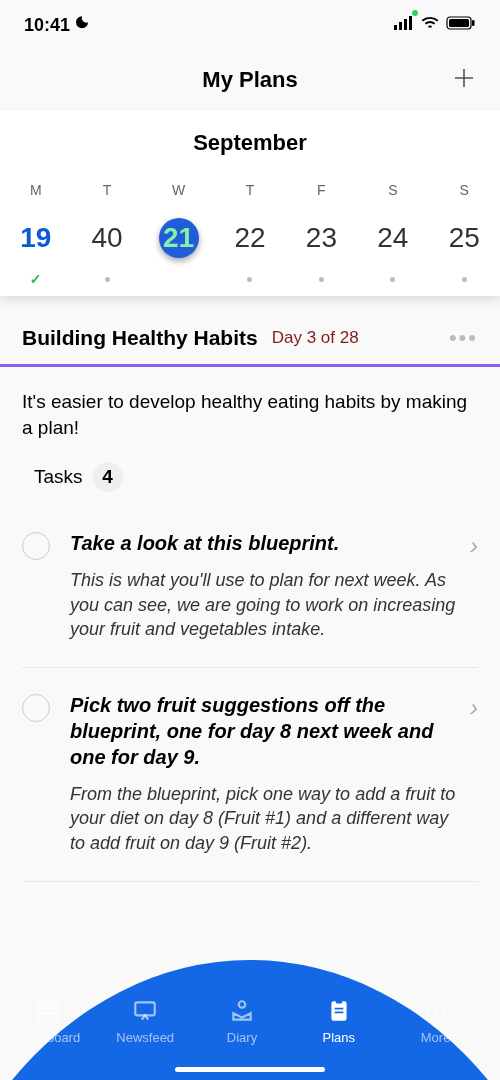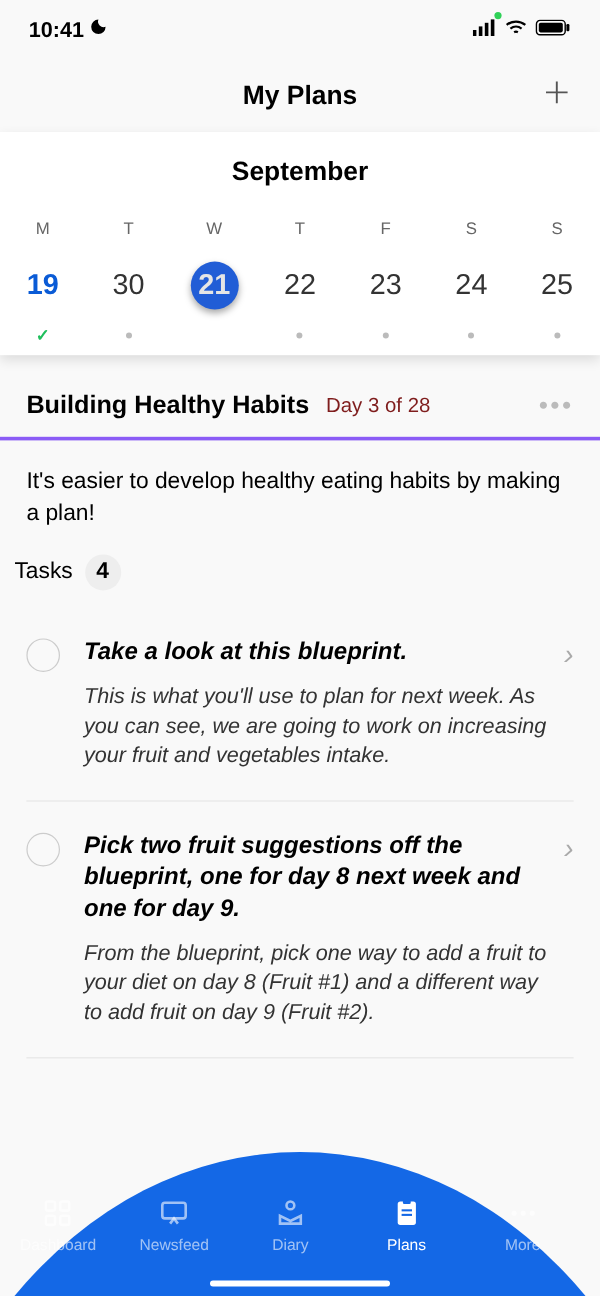--- a/index.html
+++ b/index.html
@@ -23,7 +23,7 @@
   .cal-row { display: flex; }
   .cal-col { flex: 1; text-align: center; }
   .cal-day-label { font-size: 14px; color: #666; margin-bottom: 20px; }
-  .cal-date { font-size: 24px; font-weight: 500; color: #333; height: 40px; display: flex; align-items: center; justify-content: center; }
+  .cal-date { font-size: 28px; font-weight: 500; color: #333; height: 40px; display: flex; align-items: center; justify-content: center; }
   .date-active { color: #0a5bd6; font-weight: 700; }
   .date-today { background: #215dd6; color: #e5e5e5; width: 40px; height: 40px; border-radius: 50%; margin: 0 auto; font-weight: 700; box-shadow: 0 3px 6px rgba(0,0,0,0.35); position: relative; }
   .date-today::before { content:''; position:absolute; inset:-4px; border-radius:50%; background:rgba(120,140,170,0.25); z-index:-1; }

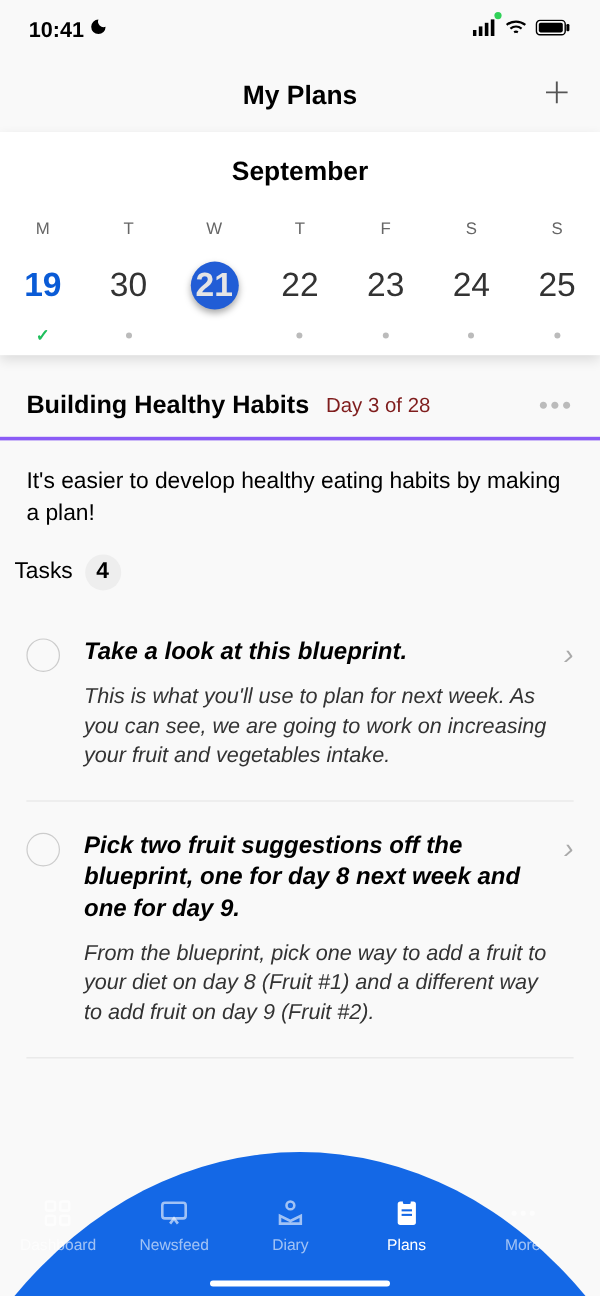--- a/index.html
+++ b/index.html
@@ -132,7 +132,7 @@
         <div class="cal-date date-active">19</div>
       </div>
       <div class="cal-col">
-        <div class="cal-date">30</div>
+        <div class="cal-date">40</div>
       </div>
       <div class="cal-col">
         <div class="cal-date date-today">21</div>

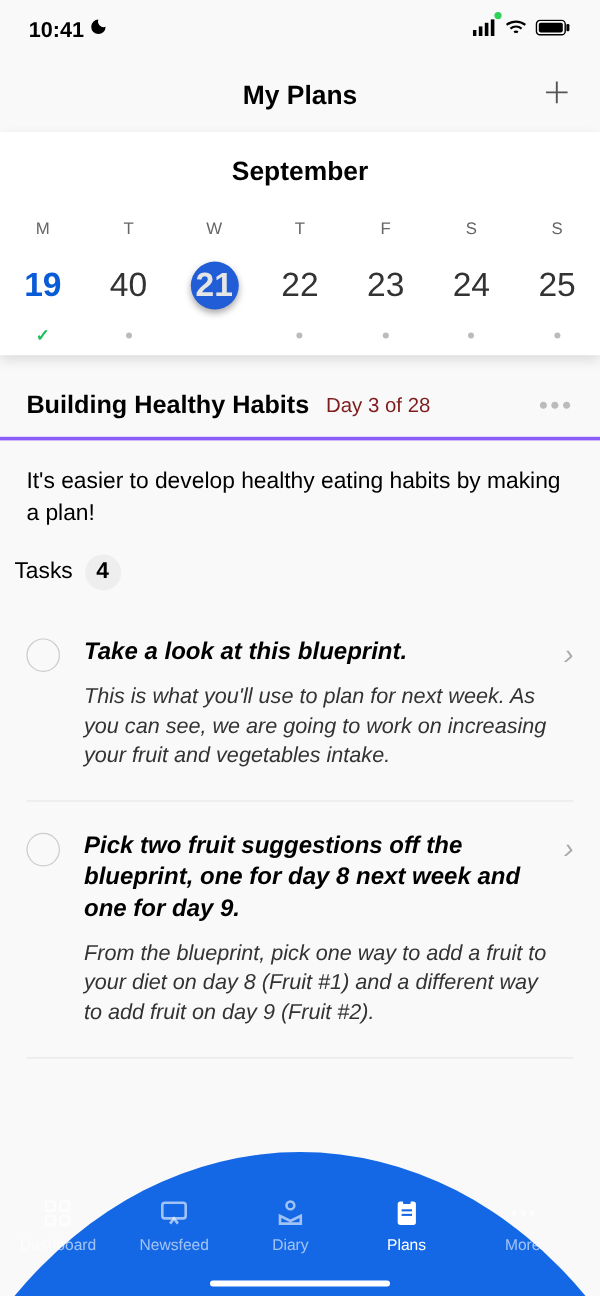--- a/index.html
+++ b/index.html
@@ -25,7 +25,7 @@
   .cal-day-label { font-size: 14px; color: #666; margin-bottom: 20px; }
   .cal-date { font-size: 28px; font-weight: 500; color: #333; height: 40px; display: flex; align-items: center; justify-content: center; }
   .date-active { color: #0a5bd6; font-weight: 700; }
-  .date-today { background: #215dd6; color: #e5e5e5; width: 40px; height: 40px; border-radius: 50%; margin: 0 auto; font-weight: 700; box-shadow: 0 3px 6px rgba(0,0,0,0.35); position: relative; }
+  .date-today { background: #215dd6; color: #86efac; width: 40px; height: 40px; border-radius: 50%; margin: 0 auto; font-weight: 700; box-shadow: 0 3px 6px rgba(0,0,0,0.35); position: relative; }
   .date-today::before { content:''; position:absolute; inset:-4px; border-radius:50%; background:rgba(120,140,170,0.25); z-index:-1; }
   .cal-mark { height: 18px; margin-top: 12px; display: flex; justify-content: center; align-items: center; }
   .check { color: #1fbf5c; font-size: 14px; font-weight: 700; }

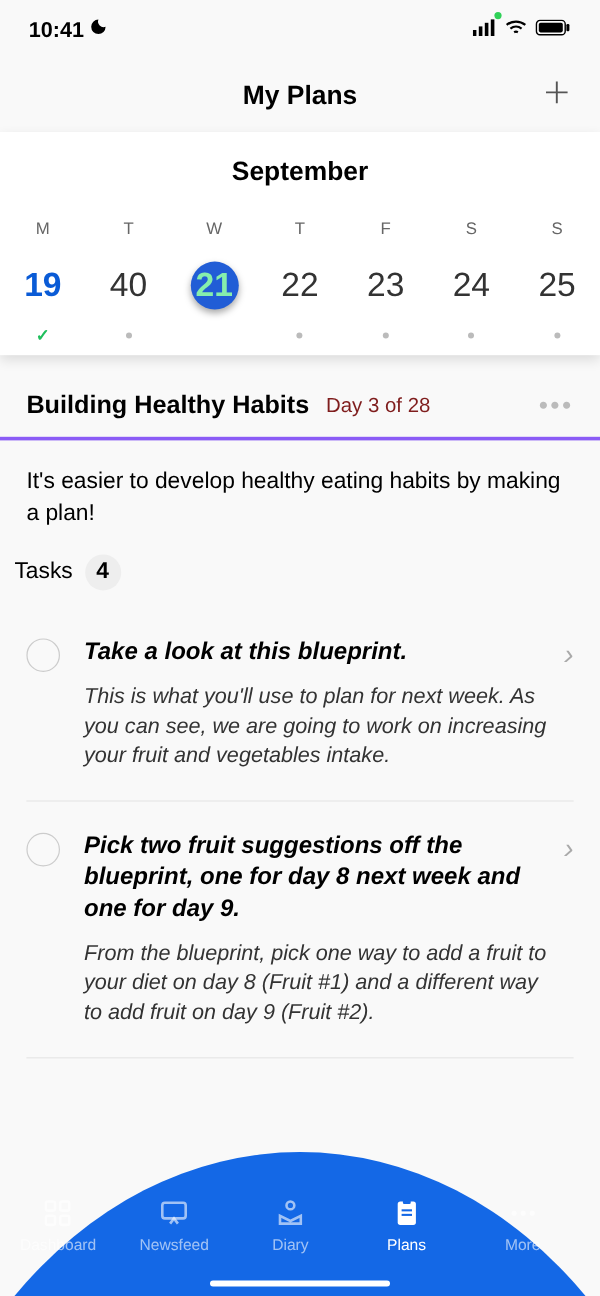--- a/index.html
+++ b/index.html
@@ -38,7 +38,7 @@
   .plan-more { margin-left: auto; color: #bbb; font-size: 22px; letter-spacing: 2px; line-height: 0; }
 
   .desc { padding: 22px; font-size: 19px; line-height: 1.35; }
-  .tasks-head { padding: 0 12px 24px; display: flex; align-items: center; font-size: 19px; }
+  .tasks-head { padding: 0 34px 24px; display: flex; align-items: center; font-size: 19px; }
   .tasks-head .count { margin-left: 10px; width: 30px; height: 30px; border-radius: 50%; background: #eee; display: flex; align-items: center; justify-content: center; font-weight: 700; }
 
   .tasks { padding: 0 22px; font-style: italic; }

